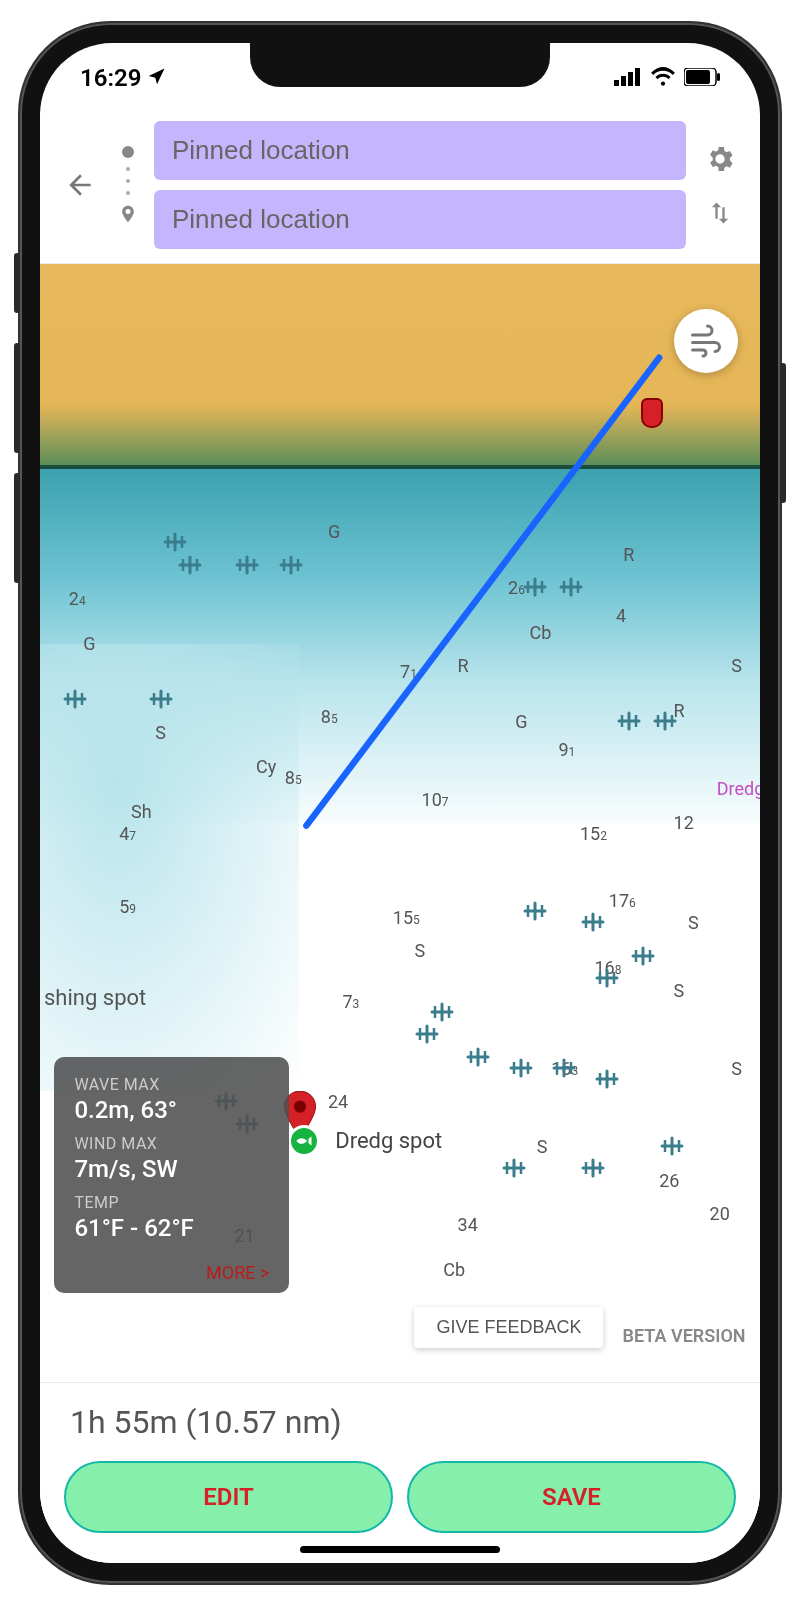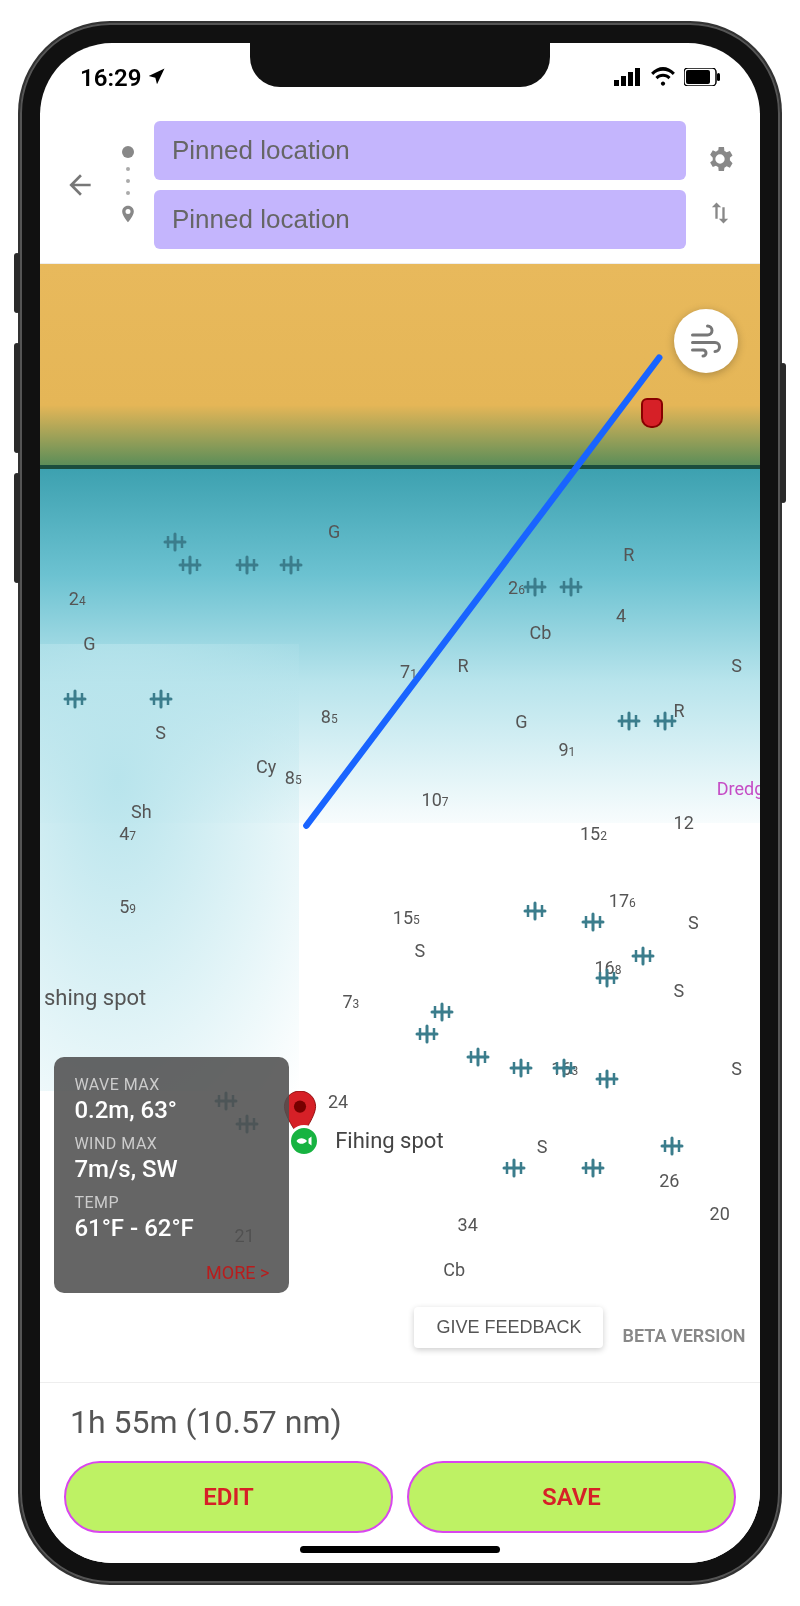--- a/index.html
+++ b/index.html
@@ -609,7 +609,7 @@
             <path fill="#fff" d="M2 8c3-5 10-5 14 0-4 5-11 5-14 0zm16-3l4-3v12l-4-3z"></path>
           </svg>
       </div>
-      <span class="dest-label">Fihing spot</span>
+      <span class="dest-label">Dredg spot</span>
       <span class="spot-label">shing spot</span>
 
       <div class="wind-btn">

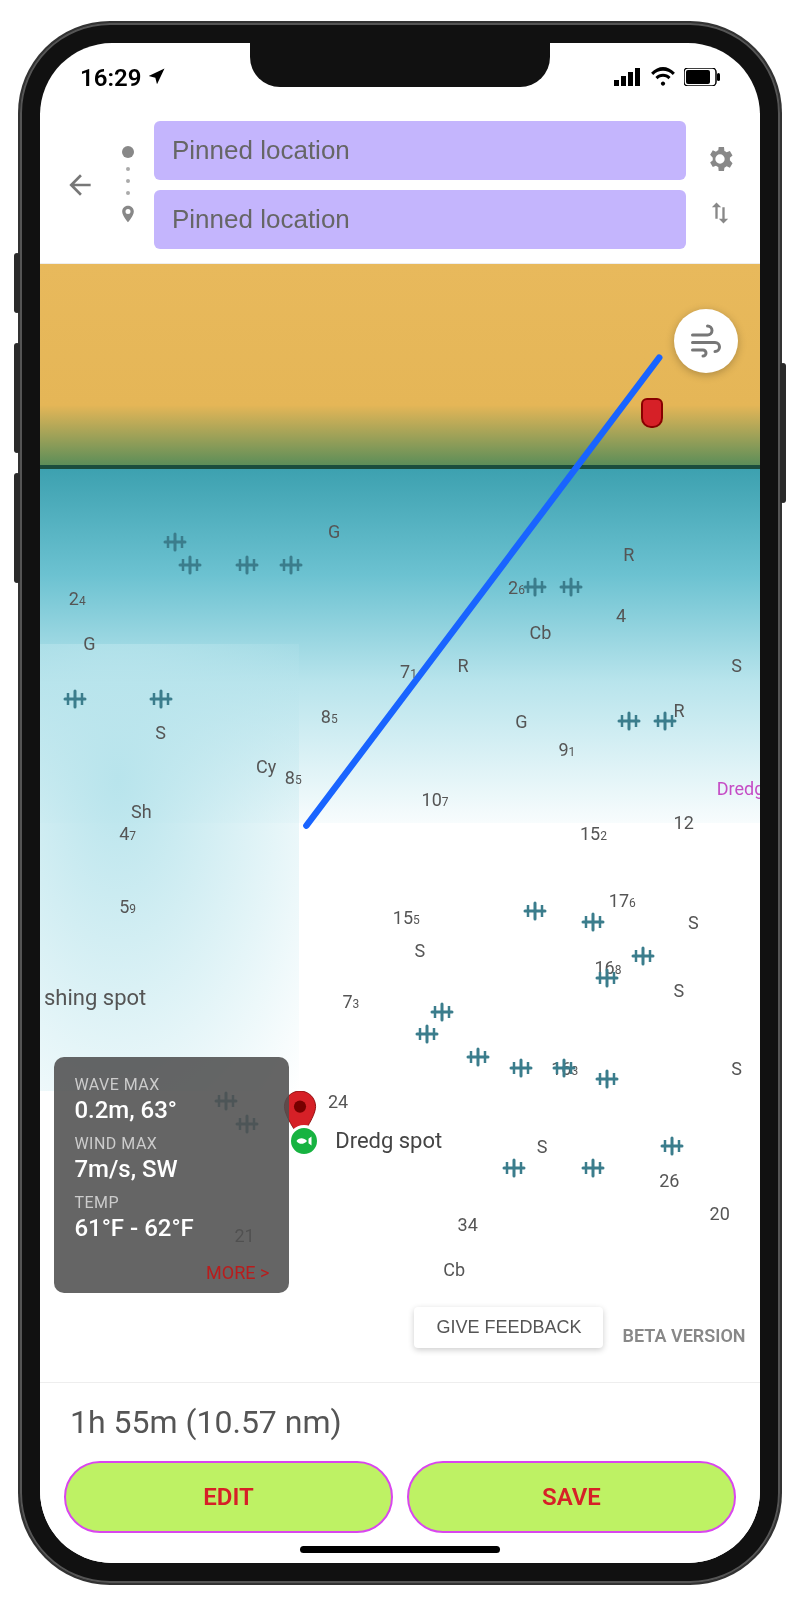--- a/index.html
+++ b/index.html
@@ -279,9 +279,9 @@
     cursor: pointer;
   }
   .btn.outline {
-    border: 2px solid #d946ef;
+    border: 2px solid #14b8a6;
     color: #d62027;
-    background: #bef264;
+    background: #86efac;
   }
   .btn.primary {
     background: #d62027;

